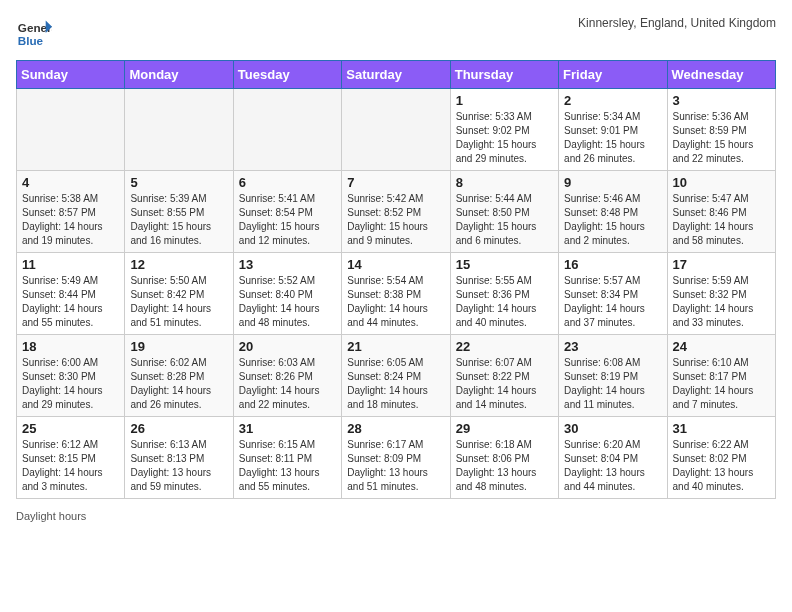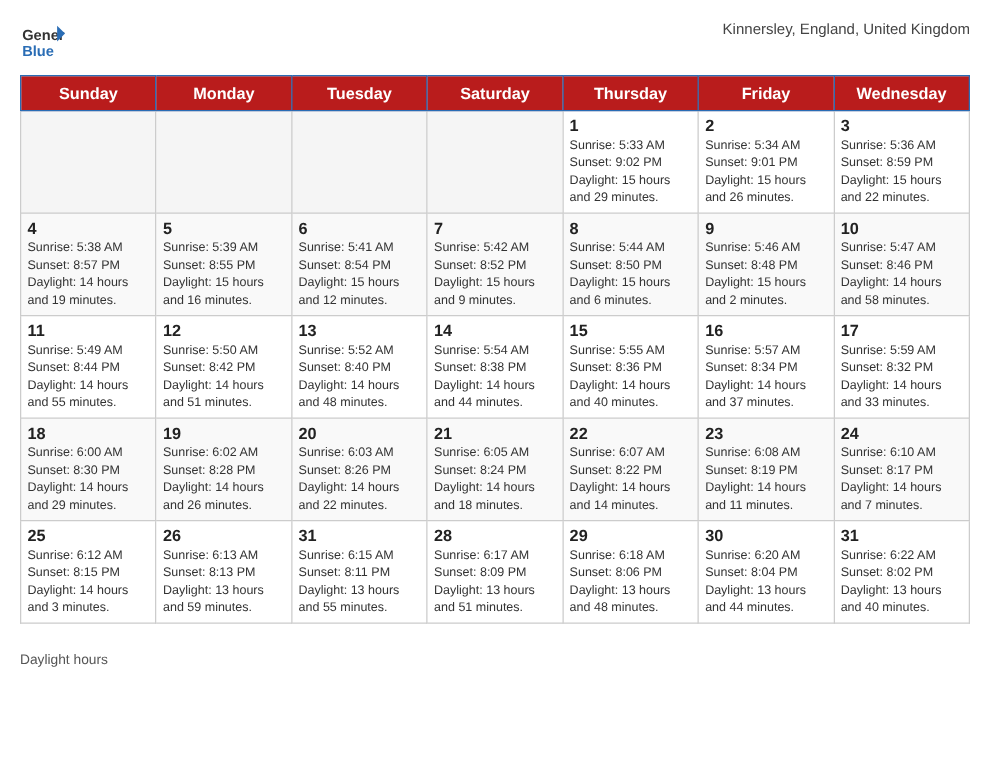--- a/index.html
+++ b/index.html
@@ -44,12 +44,12 @@
       table-layout: fixed;
     }
     th {
-      background-color: #b91c1c;
+      background-color: #8b5cf6;
       color: #fff;
       font-size: 13px;
       font-weight: bold;
       padding: 6px 4px;
-      text-align: center;
+      text-align: left;
       border: 1px solid #2a6db5;
     }
     td {

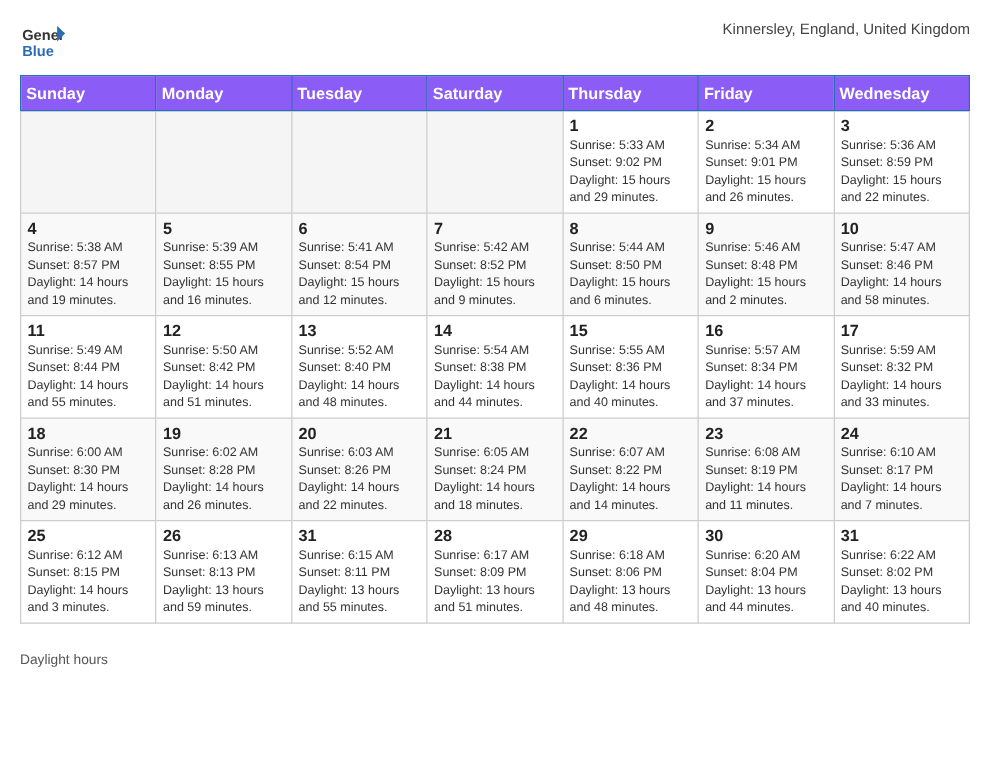--- a/index.html
+++ b/index.html
@@ -80,7 +80,7 @@
       background: #f9f9f9;
     }
     .footer-note {
-      margin-top: 23px;
+      margin-top: 11px;
       font-size: 11px;
       color: #555;
     }

